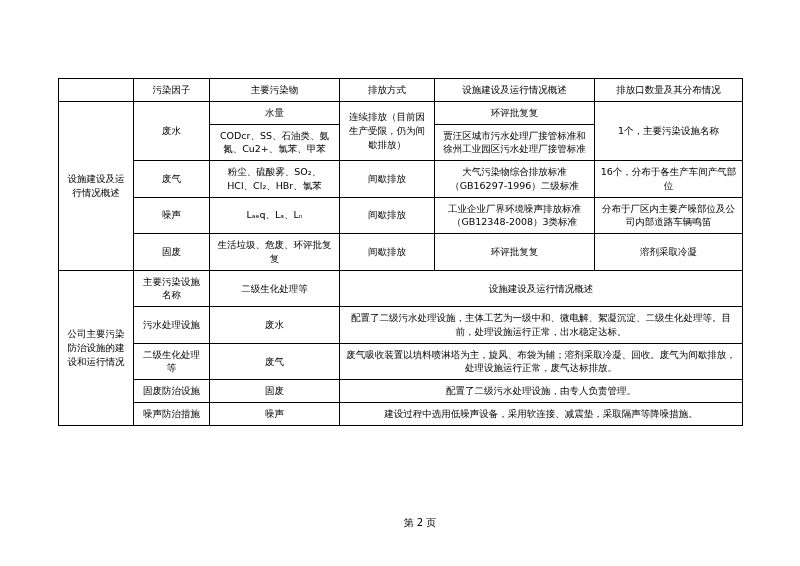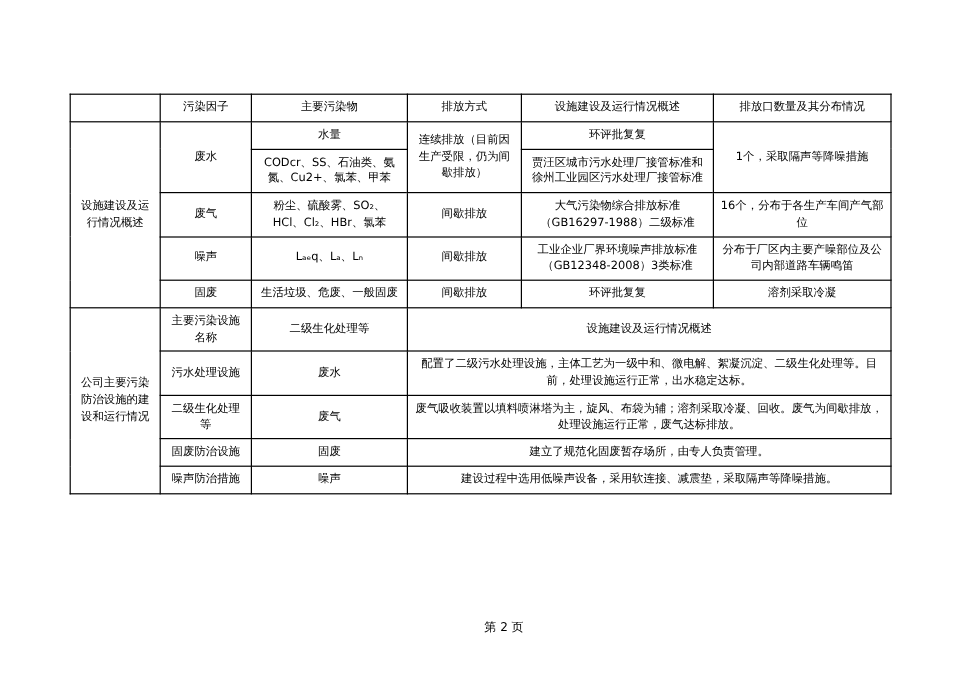--- a/index.html
+++ b/index.html
@@ -99,7 +99,7 @@
         <td>水量</td>
         <td rowspan="2" class="note">连续排放（目前因生产受限，仍为间歇排放）</td>
         <td>环评批复复</td>
-        <td rowspan="2">1个，采取隔声等降噪措施</td>
+        <td rowspan="2">1个，主要污染设施名称</td>
       </tr>
       <tr>
         <td class="small">CODcr、SS、石油类、氨氮、Cu2+、氯苯、甲苯</td>

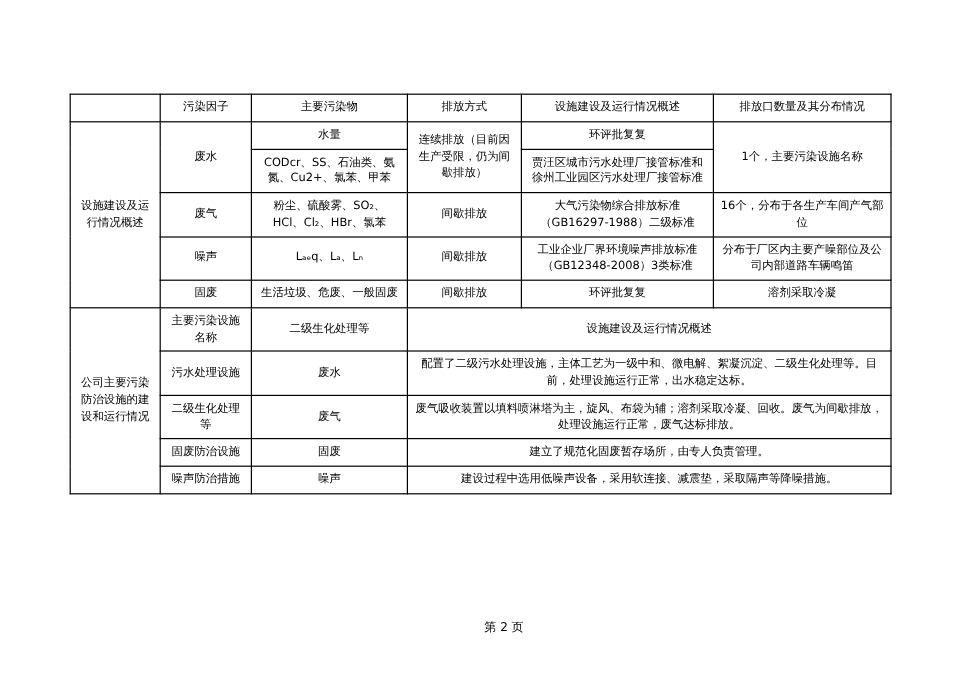--- a/index.html
+++ b/index.html
@@ -110,7 +110,7 @@
         <td>废气</td>
         <td class="small">粉尘、硫酸雾、SO₂、HCl、Cl₂、HBr、氯苯</td>
         <td>间歇排放</td>
-        <td class="small">大气污染物综合排放标准（GB16297-1988）二级标准</td>
+        <td class="small">大气污染物综合排放标准（GB16297-1996）二级标准</td>
         <td class="left-text small">16个，分布于各生产车间产气部位</td>
       </tr>
 

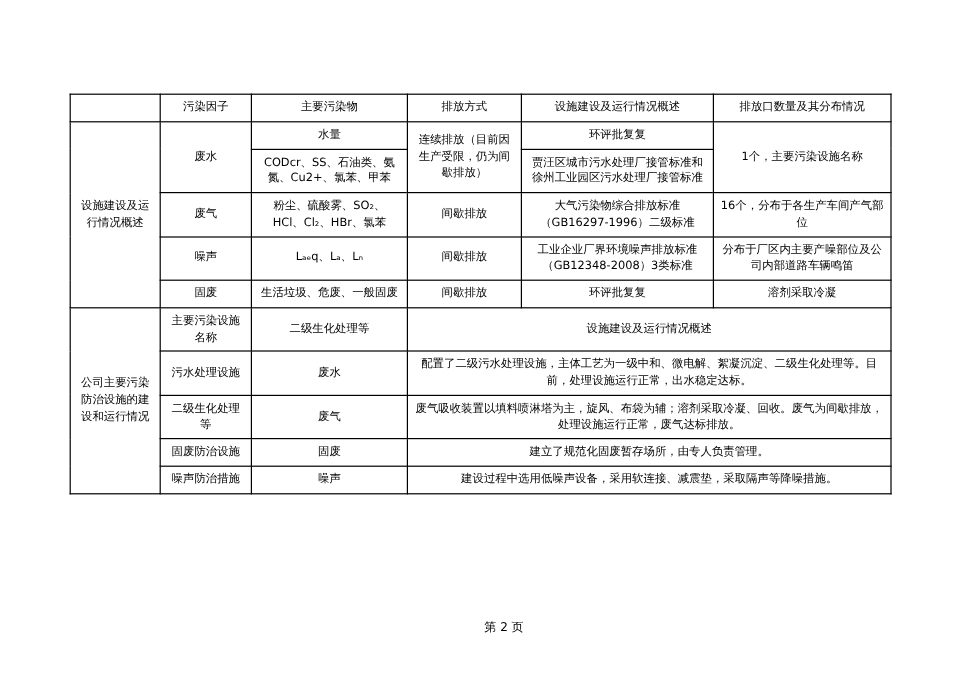--- a/index.html
+++ b/index.html
@@ -124,7 +124,7 @@
 
       <tr>
         <td>固废</td>
-        <td class="small">生活垃圾、危废、一般固废</td>
+        <td class="small">生活垃圾、危废、环评批复复</td>
         <td>间歇排放</td>
         <td class="small">环评批复复</td>
         <td>溶剂采取冷凝</td>

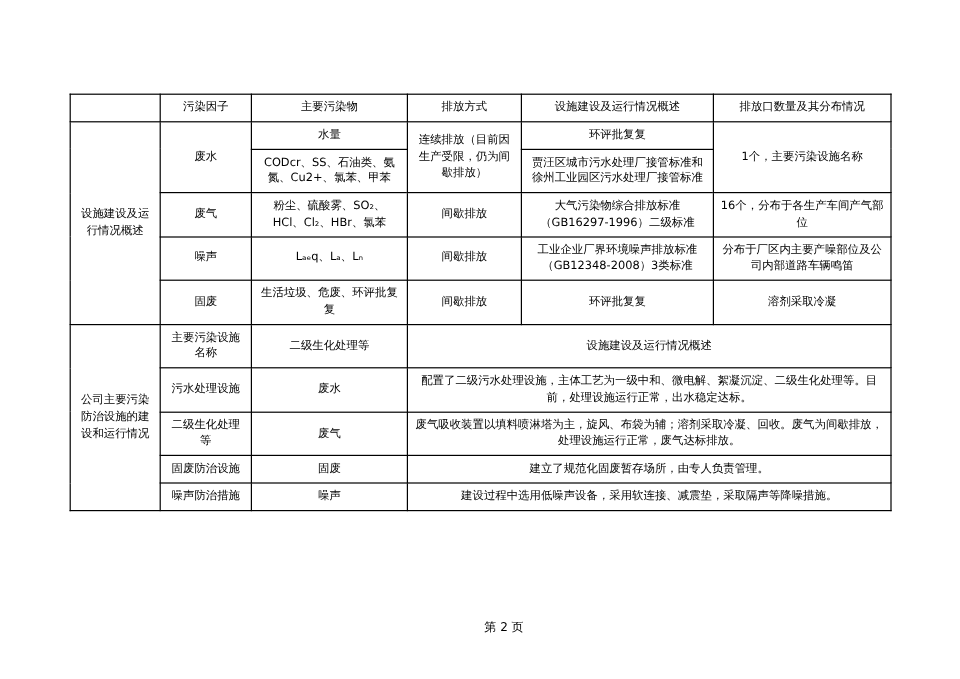--- a/index.html
+++ b/index.html
@@ -150,7 +150,7 @@
       <tr>
         <td>固废防治设施</td>
         <td>固废</td>
-        <td colspan="3" class="left-text">建立了规范化固废暂存场所，由专人负责管理。</td>
+        <td colspan="3" class="left-text">配置了二级污水处理设施，由专人负责管理。</td>
       </tr>
       <tr>
         <td>噪声防治措施</td>

